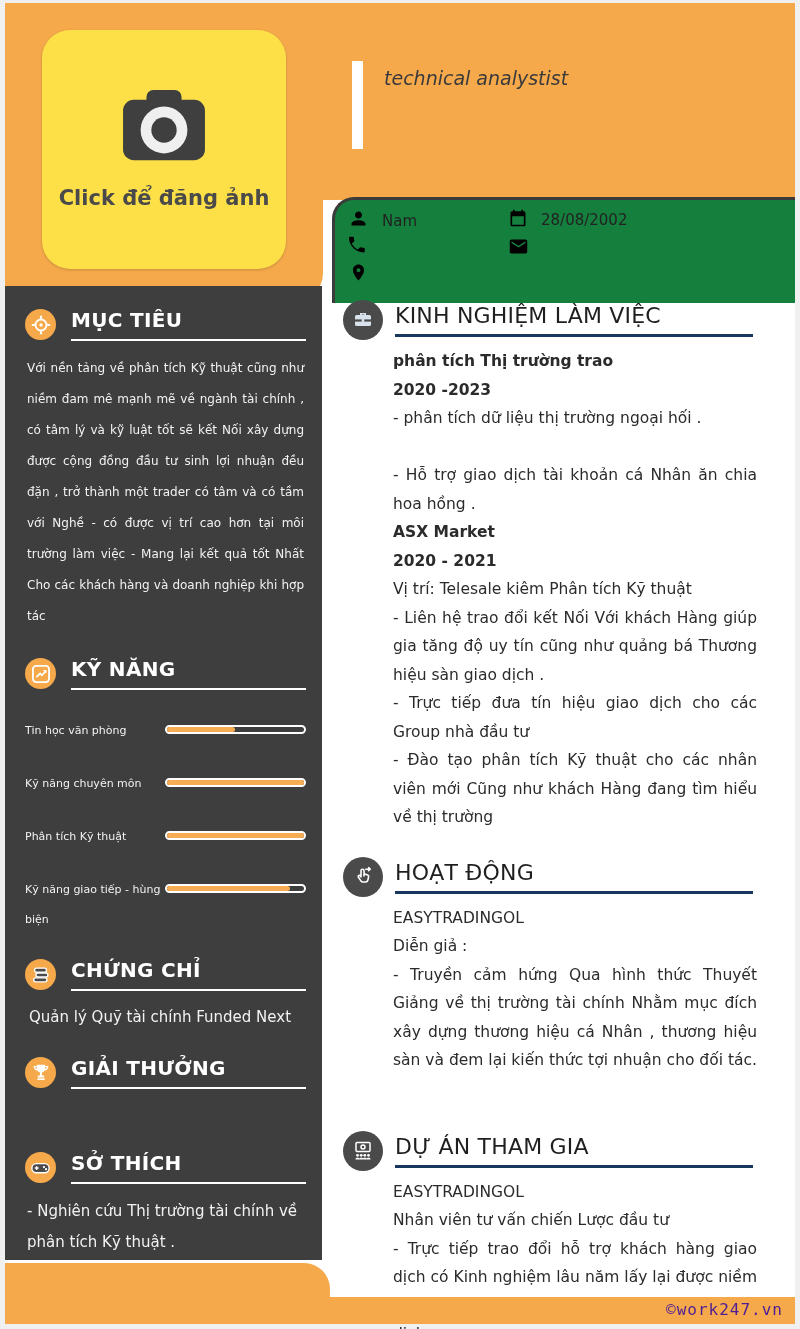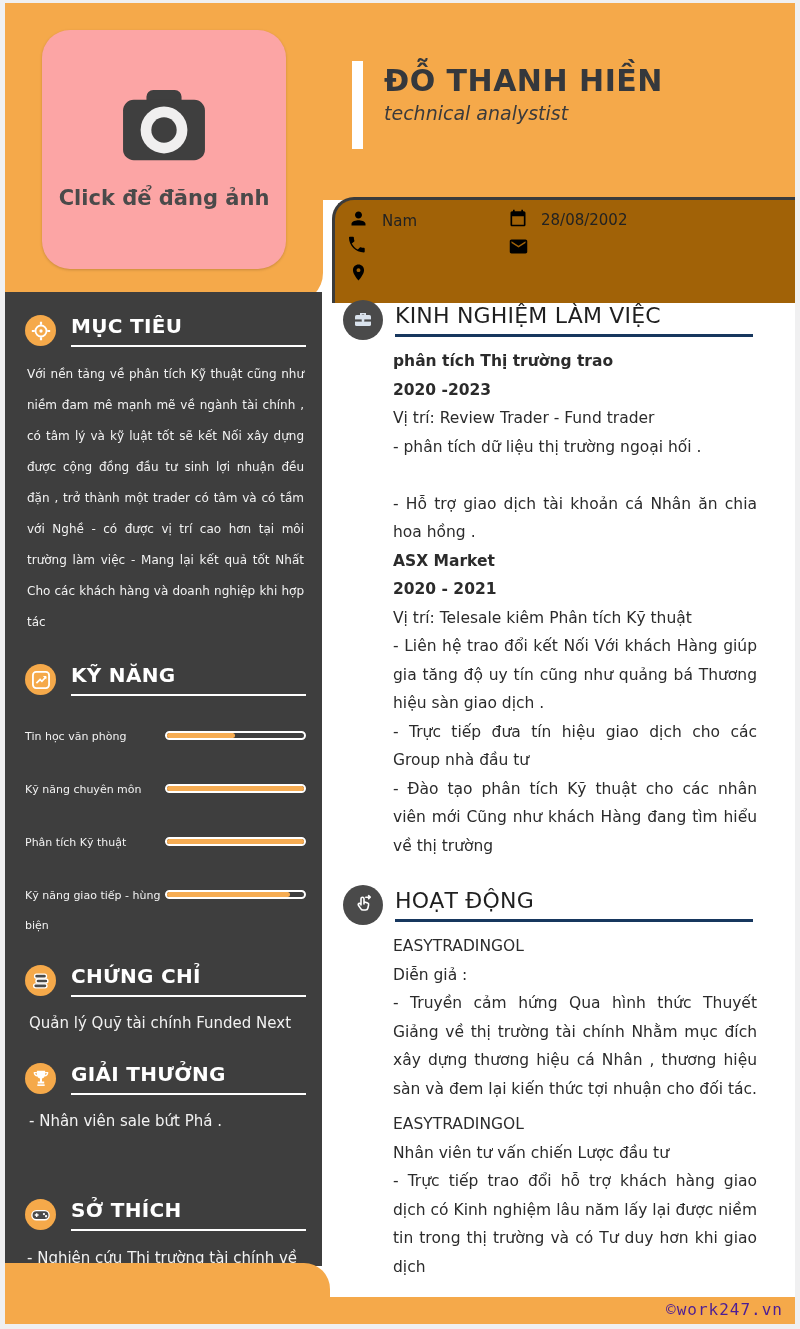--- a/index.html
+++ b/index.html
@@ -95,7 +95,6 @@
     <div class="name-block">
       <div class="accent-bar"></div>
       <div class="name-lines">
-        <div class="cv-name">ĐỖ THANH HIỀN</div>
         <div class="cv-title">technical analystist</div>
       </div>
     </div>

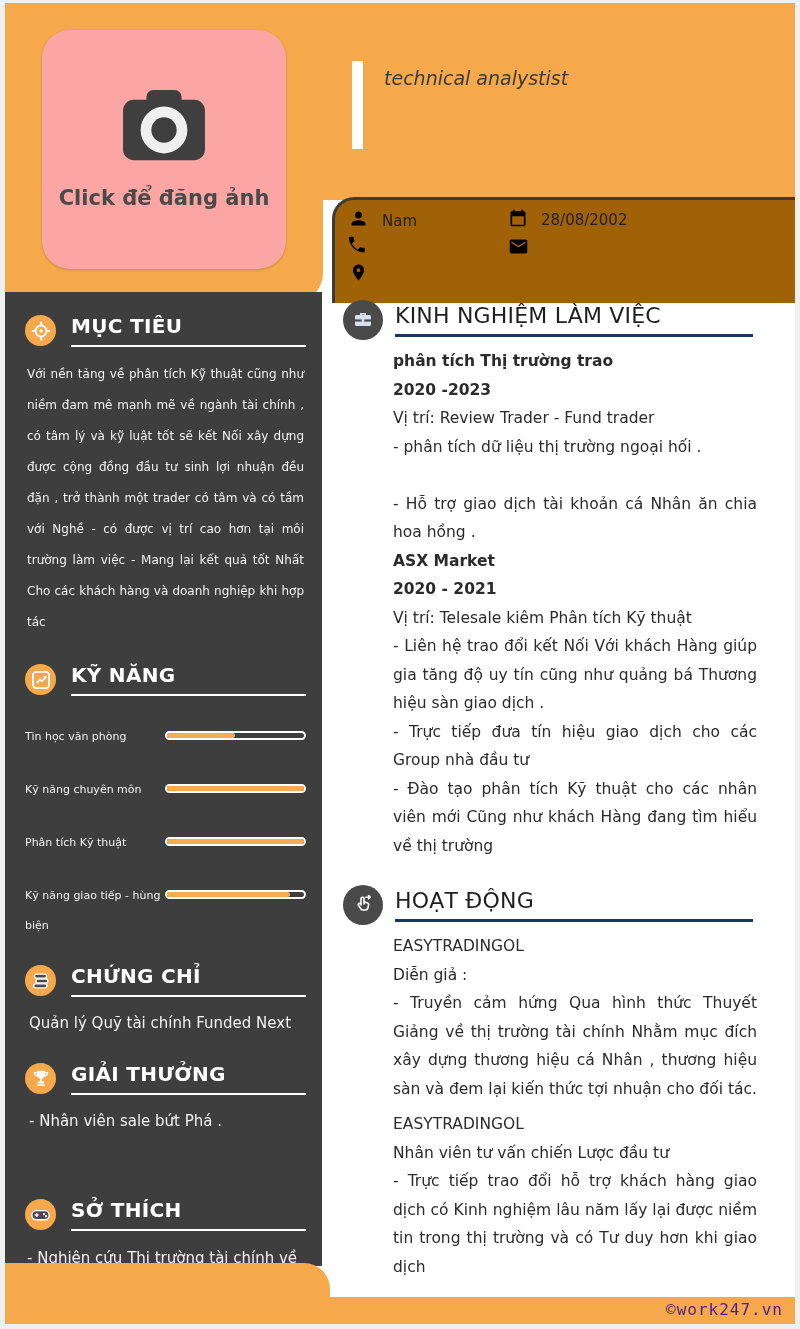--- a/index.html
+++ b/index.html
@@ -13,7 +13,7 @@
   .orange-left { position:absolute; left:0; top:196px; width:318px; height:104px; background:#F5A94A; border-bottom-right-radius:30px; }
 
   
-  .photo-card { position:absolute; left:37px; top:27px; width:244px; height:239px; background:#fca5a5;
+  .photo-card { position:absolute; left:37px; top:27px; width:244px; height:239px; background:#fde047;
                 border-radius:28px; display:flex; flex-direction:column; align-items:center; justify-content:center;
                 gap:14px; cursor:pointer; box-shadow:0 1px 3px rgba(0,0,0,.18); }
   .photo-caption { font-size:21px; font-weight:600; color:#4A4A4A; }

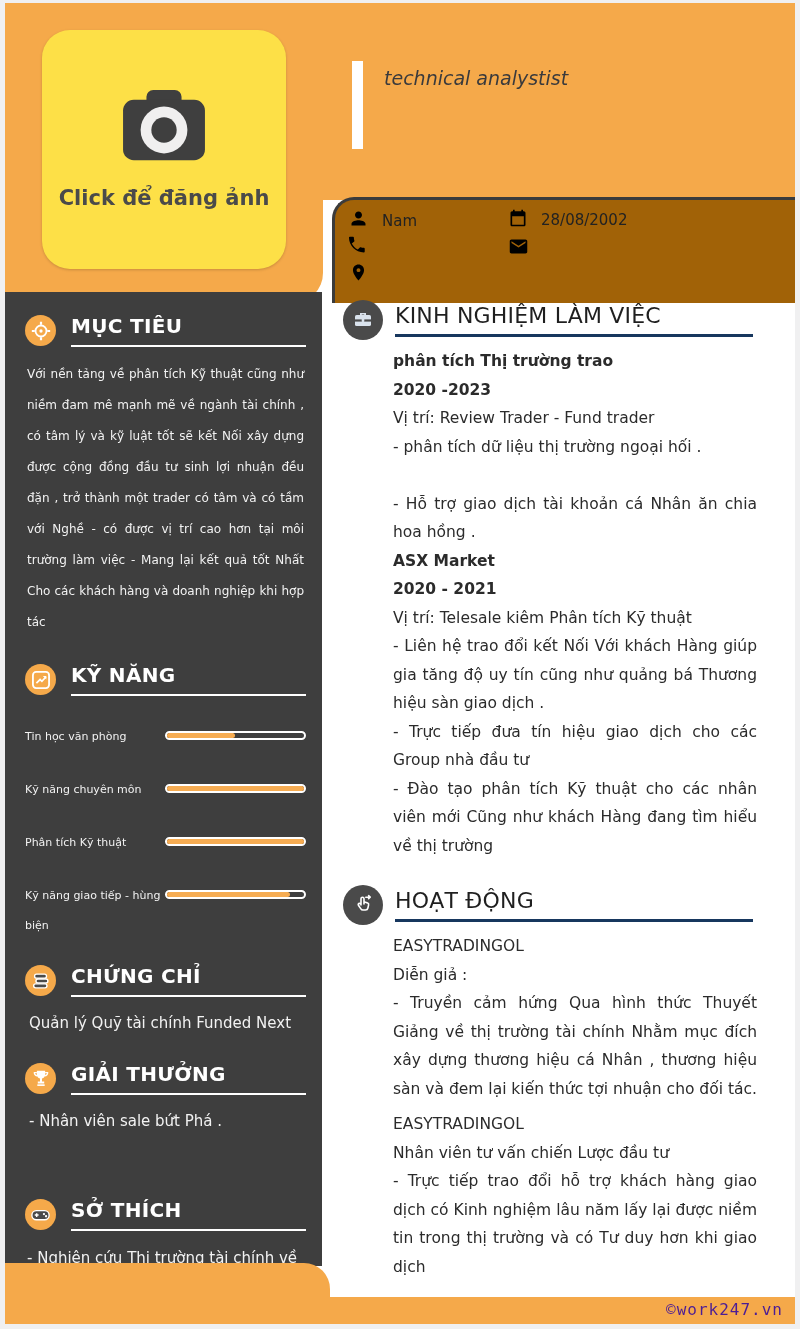--- a/index.html
+++ b/index.html
@@ -26,7 +26,7 @@
   .cv-title { font-size:19px; font-style:italic; color:#3A3A3C; margin-top:4px; }
 
   
-  .contact-card { position:absolute; left:327px; top:194px; width:463px; height:106px; background:#a16207;
+  .contact-card { position:absolute; left:327px; top:194px; width:463px; height:106px; background:#15803d;
                   border-top:3px solid #3B3B3B; border-left:3px solid #3B3B3B; border-top-left-radius:22px; }
   .c-item { position:absolute; display:flex; align-items:center; gap:13px; font-size:15px; color:#222; }
   .c-item svg { flex:none; }

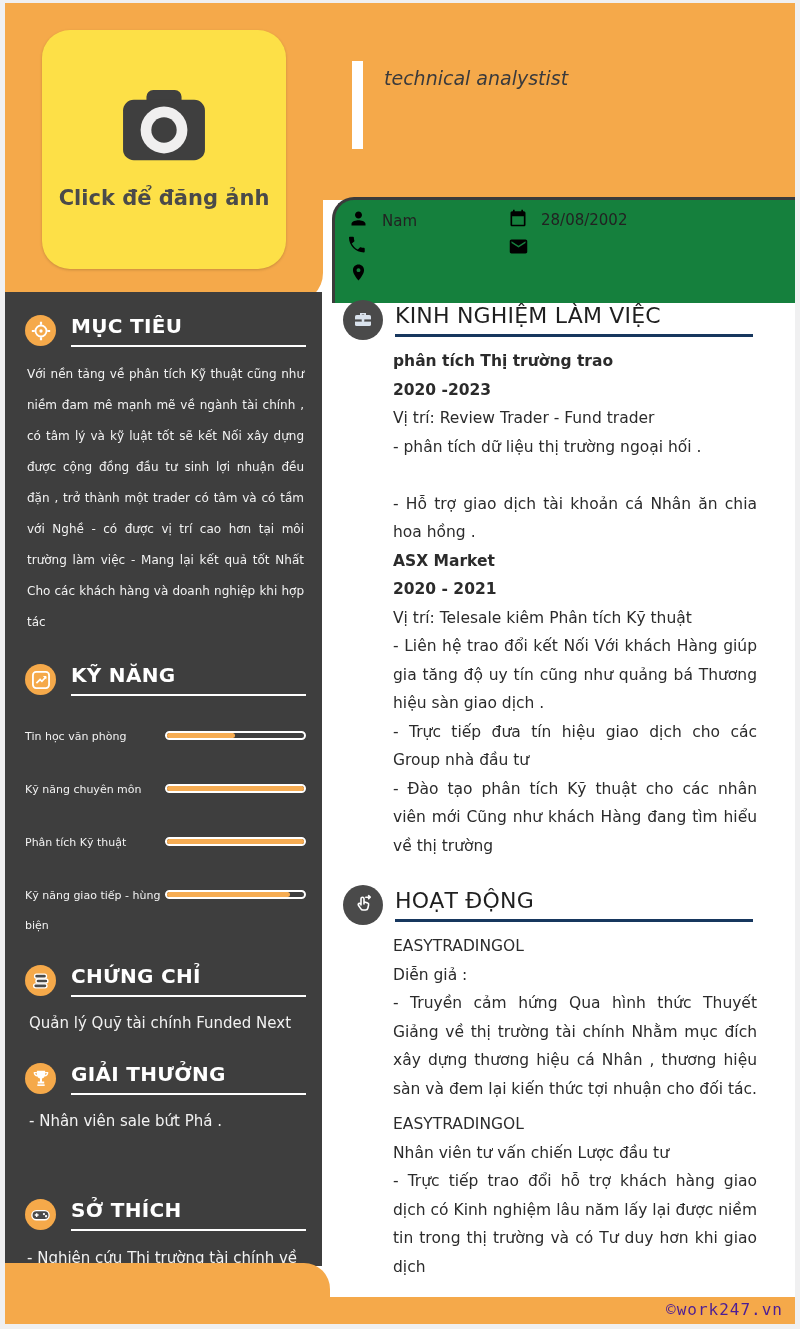--- a/index.html
+++ b/index.html
@@ -32,7 +32,7 @@
   .c-item svg { flex:none; }
 
   
-  .sidebar { position:absolute; left:0; top:289px; width:317px; height:974px; background:#3E3E3E;
+  .sidebar { position:absolute; left:0; top:283px; width:317px; height:974px; background:#3E3E3E;
              padding:22px 16px 0 20px; color:#F2F2F2; }
   .side-head { display:flex; align-items:center; gap:15px; }
   .icircle { width:31px; height:31px; border-radius:50%; background:#F5A94A; flex:none;

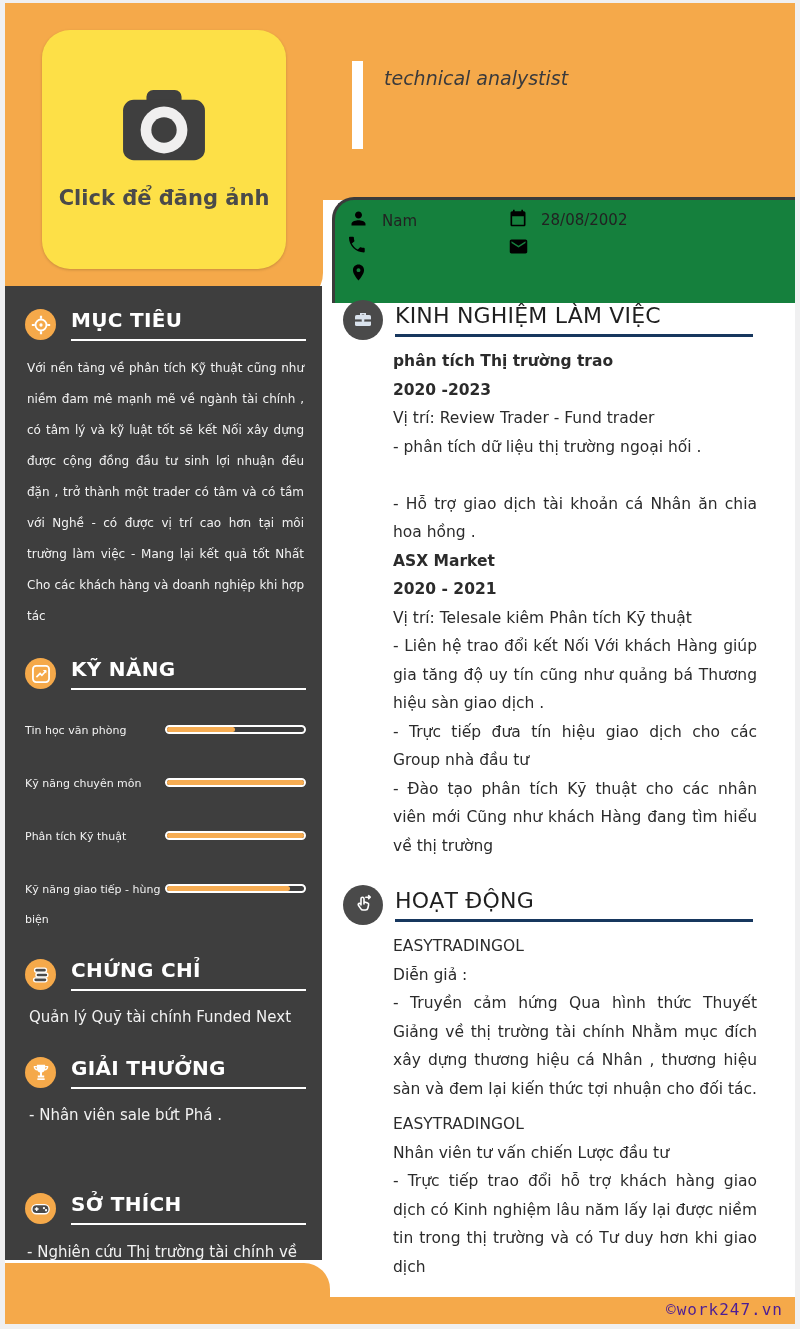--- a/index.html
+++ b/index.html
@@ -267,7 +267,6 @@
       <div class="m-body">
         <div class="b line">phân tích Thị trường trao</div>
         <div class="b line">2020 -2023</div>
-        <div class="line">Vị trí: Review Trader - Fund trader</div>
         <div class="j line">- phân tích dữ liệu thị trường ngoại hối .</div>
         <div class="j line"></div>
         <div class="j line">- Hỗ trợ giao dịch tài khoản cá Nhân ăn chia hoa hồng .</div>

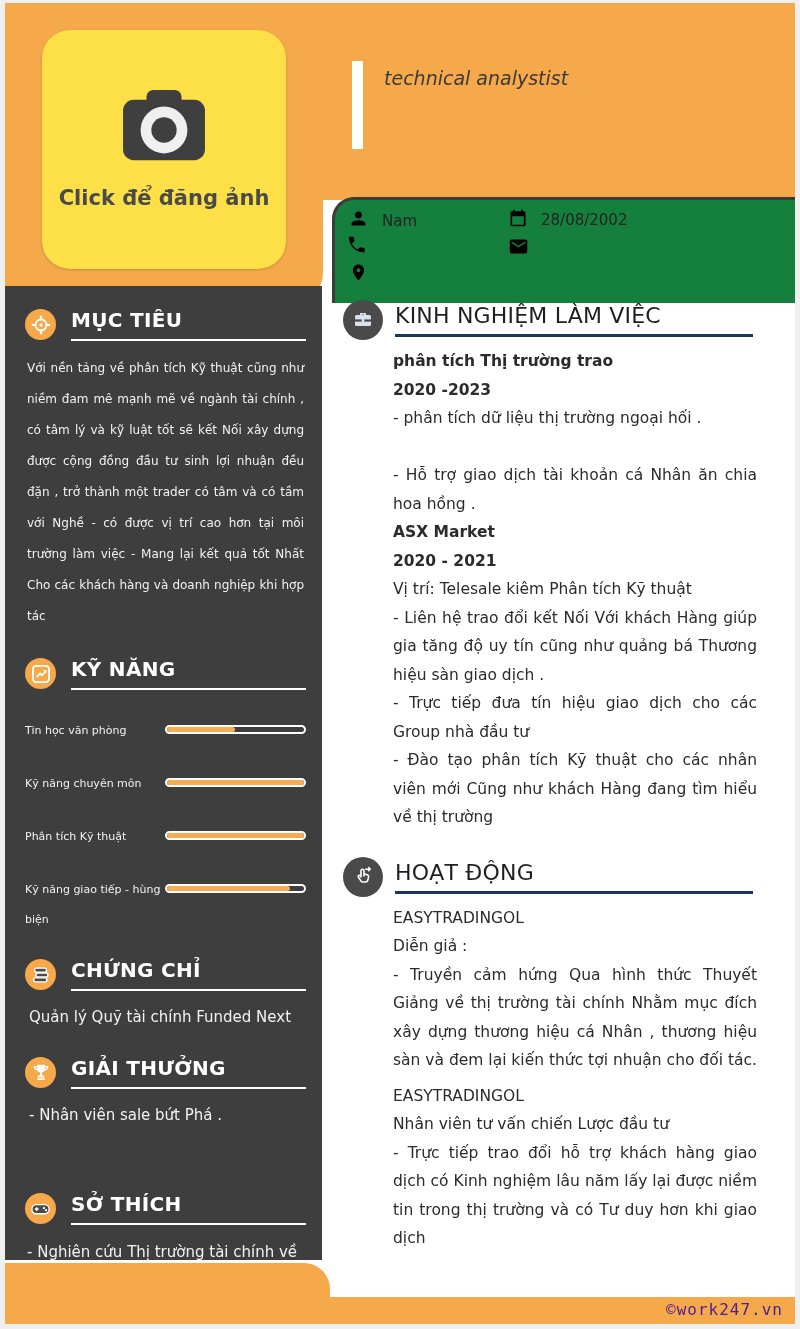--- a/index.html
+++ b/index.html
@@ -228,7 +228,6 @@
           <div class="side-rule"></div>
         </div>
       </div>
-      <div class="side-item">- Nhân viên sale bứt Phá .</div>
 
       <div class="side-head gap-before">
         <span class="icircle">

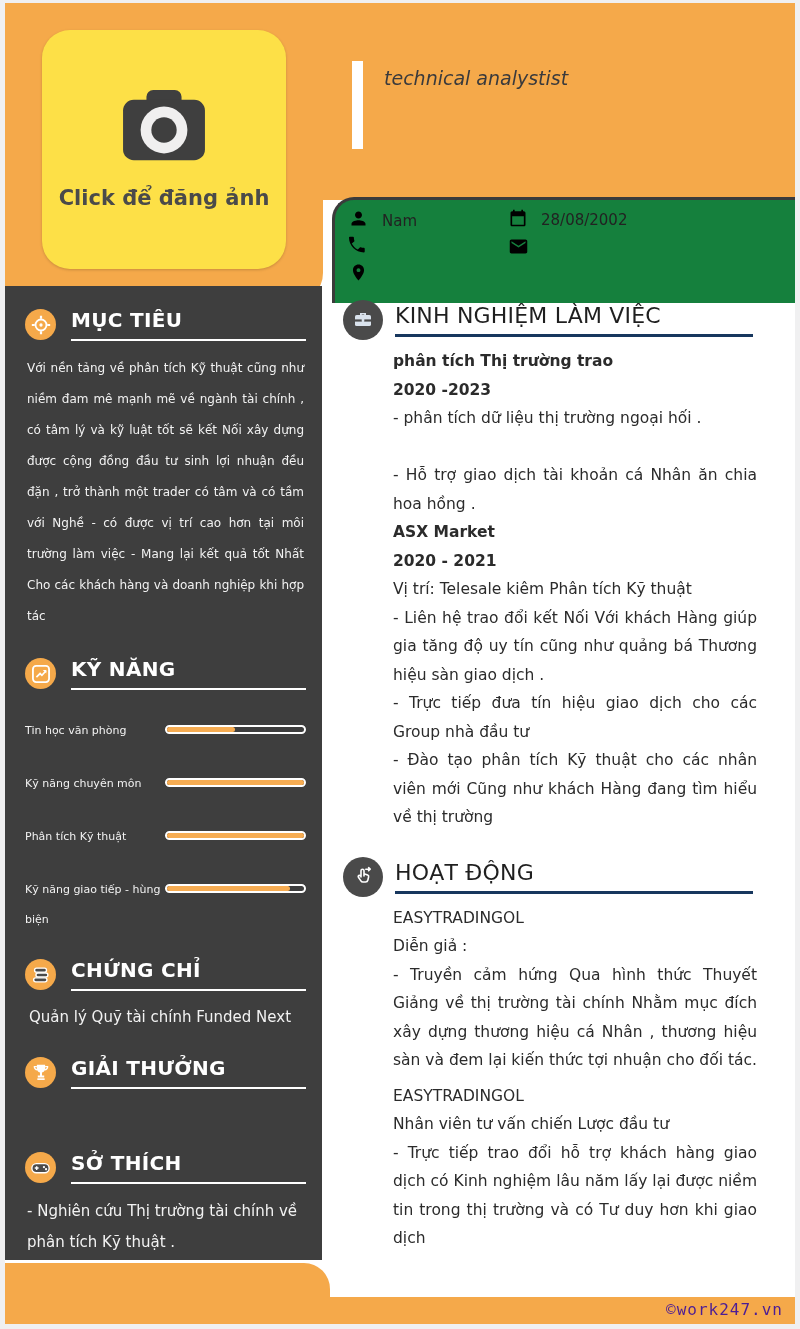--- a/index.html
+++ b/index.html
@@ -297,6 +297,27 @@
         <div class="j">- Truyền cảm hứng Qua hình thức Thuyết Giảng về thị trường tài chính Nhằm mục đích xây dựng thương hiệu cá Nhân , thương hiệu sàn và đem lại kiến thức tợi nhuận cho đối tác.</div>
       </div>
 
+      <div class="m-head sect-gap2">
+        <span class="mcircle">
+          <svg width="24" height="24" viewBox="0 0 24 24">
+            <g stroke="#fff" stroke-width="1.5" fill="none">
+              <rect x="5" y="3.5" width="14" height="9" rx="1"></rect>
+              <circle cx="12" cy="8" r="2"></circle>
+            </g>
+            <g fill="#fff">
+              <circle cx="6.5" cy="16.3" r="1.4"></circle>
+                <circle cx="10.2" cy="16.3" r="1.4"></circle>
+              <circle cx="13.8" cy="16.3" r="1.4"></circle>
+                <circle cx="17.5" cy="16.3" r="1.4"></circle>
+              <path d="M4.4 20.4c0-1.2 1-2 2.1-2s2.1.8 2.1 2zM8.1 20.4c0-1.2 1-2 2.1-2s2.1.8 2.1 2zM11.7 20.4c0-1.2 1-2 2.1-2s2.1.8 2.1 2zM15.4 20.4c0-1.2 1-2 2.1-2s2.1.8 2.1 2z"></path>
+            </g>
+          </svg>
+        </span>
+        <div class="m-wrap">
+          <h2>DỰ ÁN THAM GIA</h2>
+          <div class="m-rule"></div>
+        </div>
+      </div>
       <div class="m-body">
         <div class="line">EASYTRADINGOL</div>
         <div class="line">Nhân viên tư vấn chiến Lược đầu tư</div>

